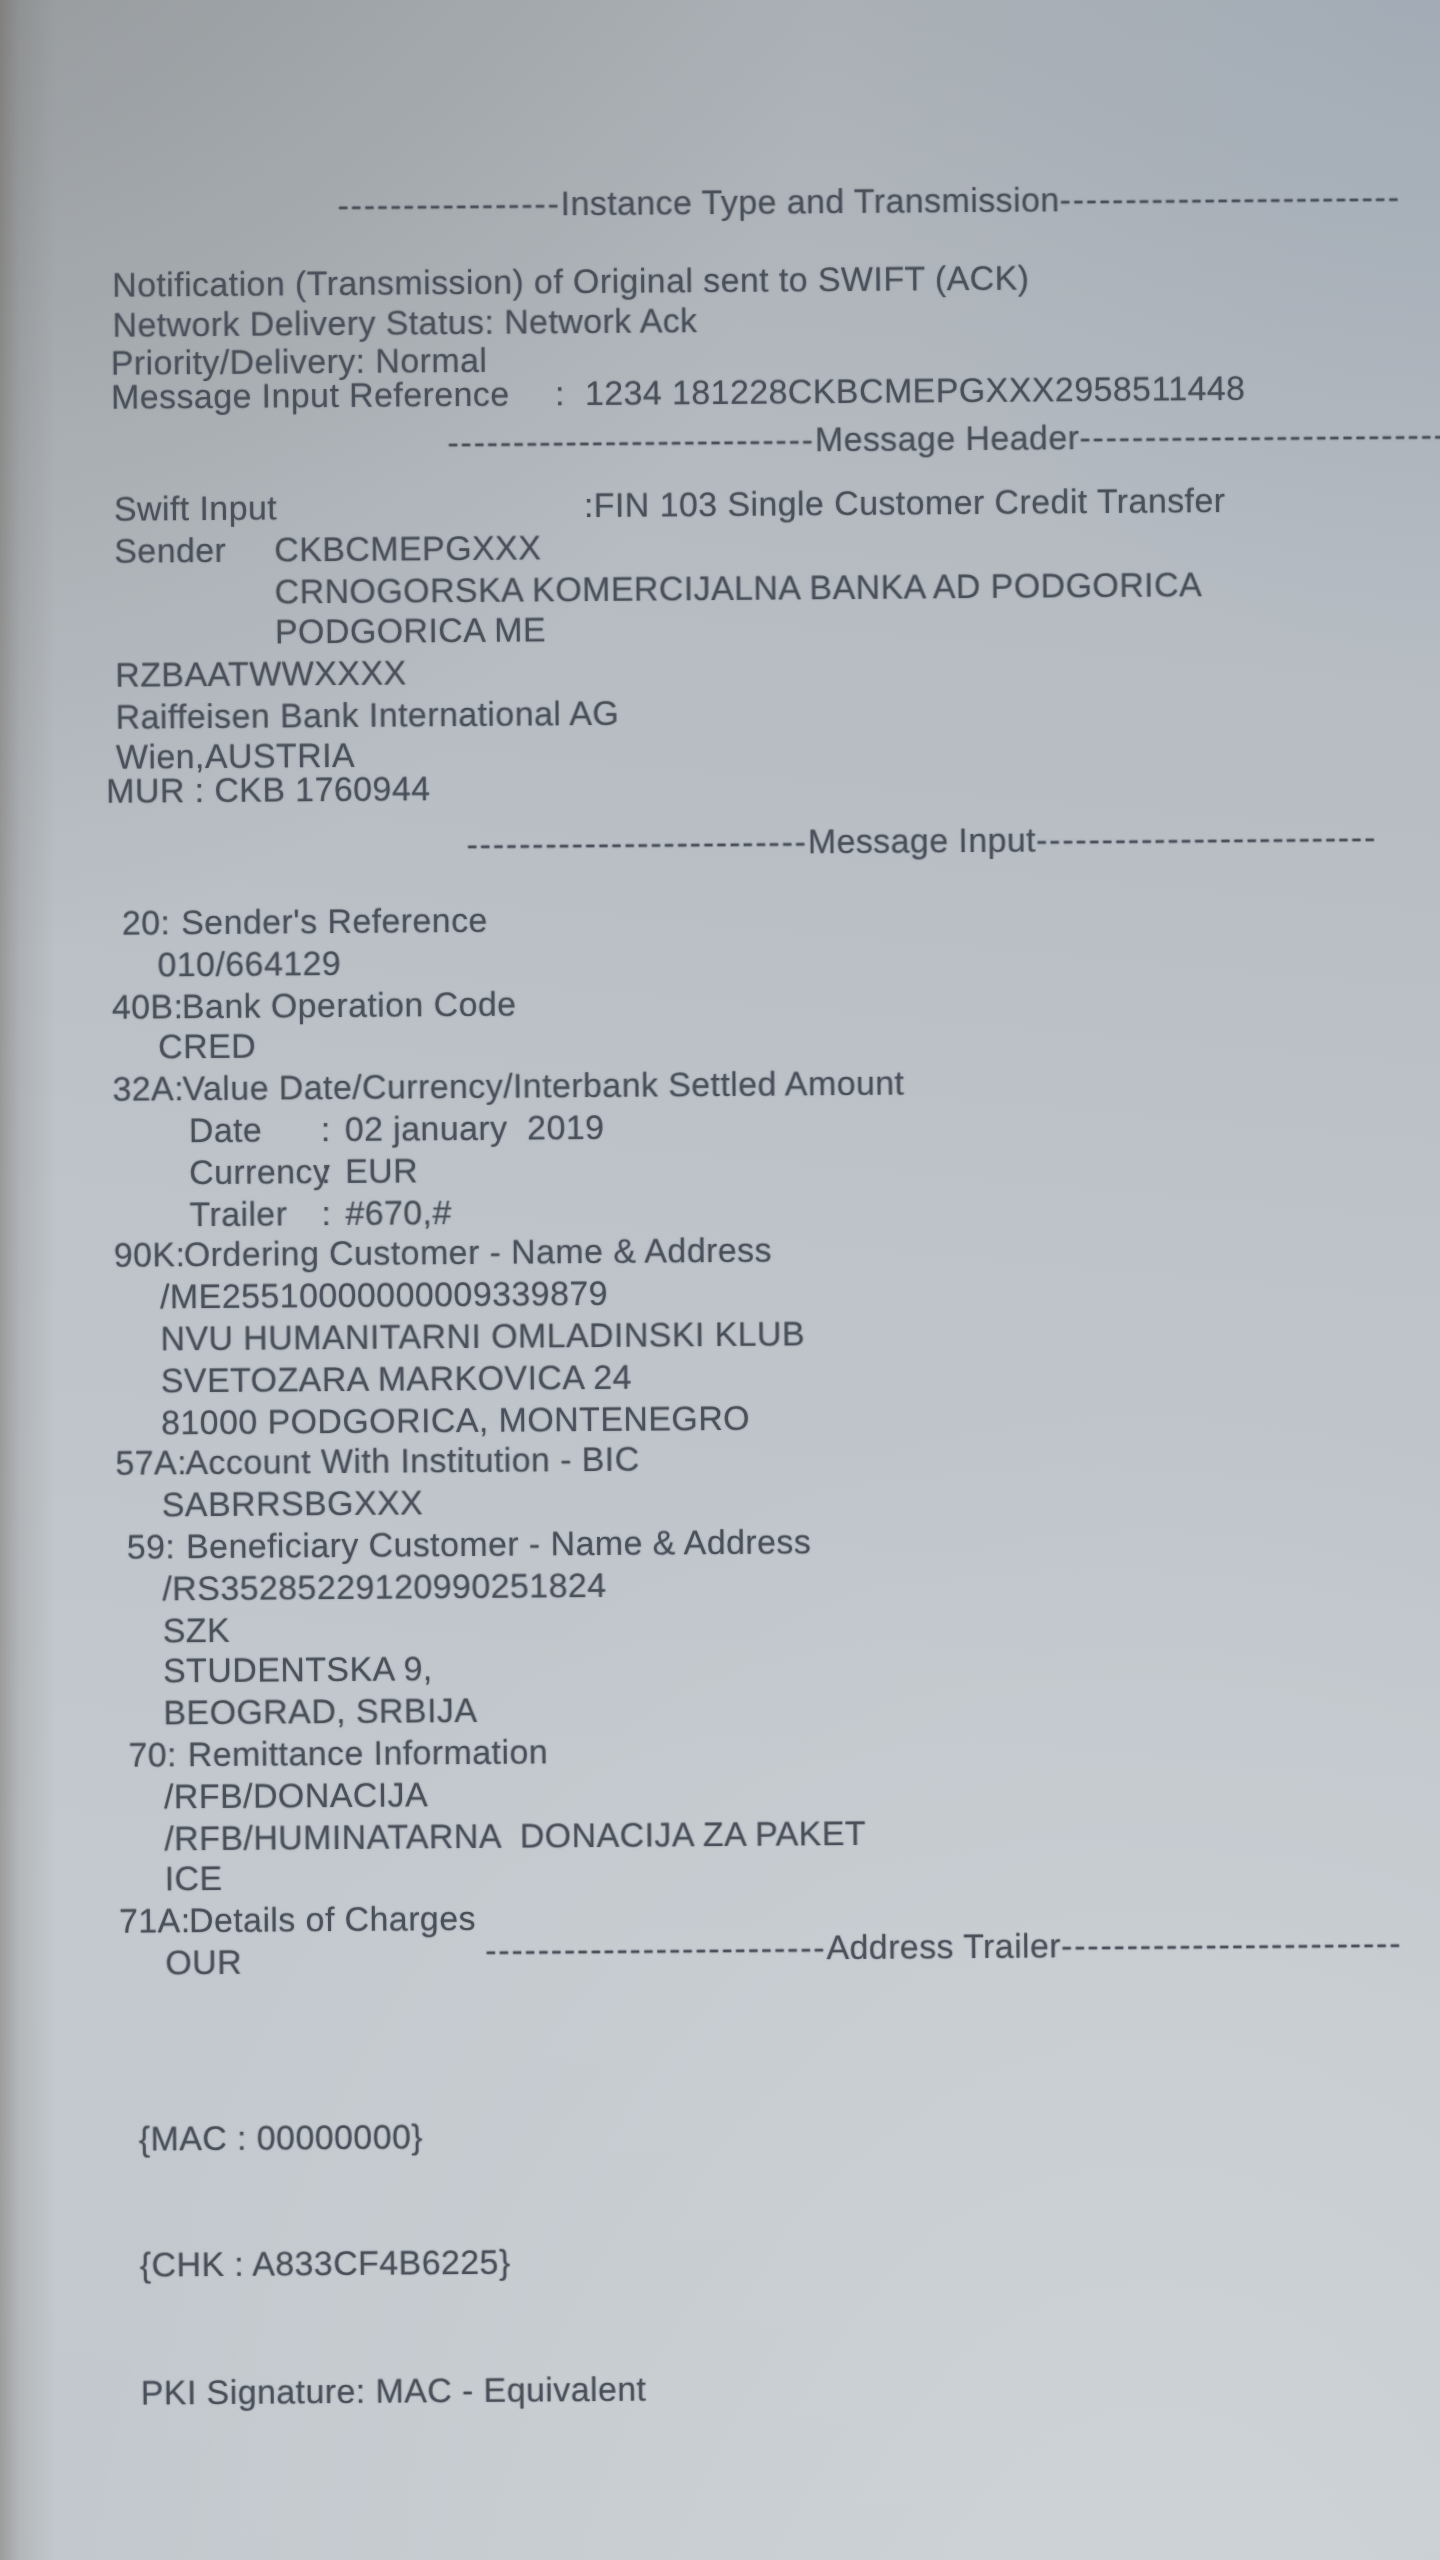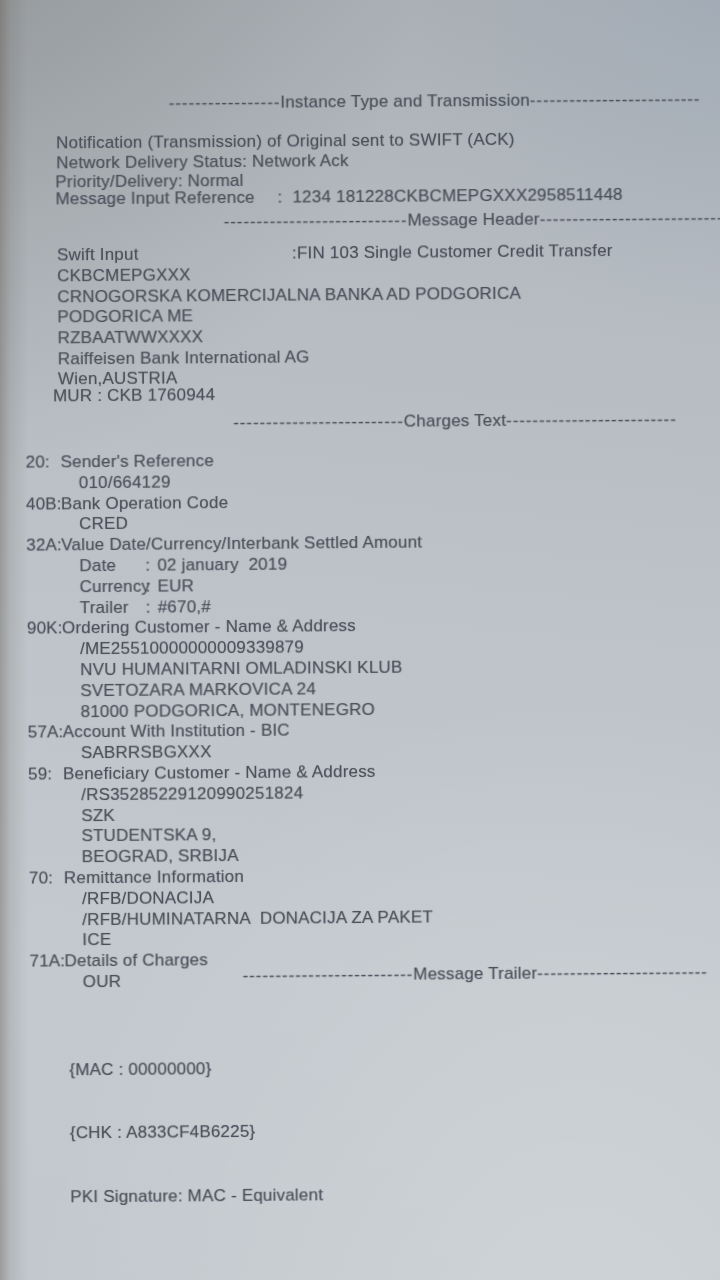--- a/index.html
+++ b/index.html
@@ -67,6 +67,7 @@
     </div>
 
     <div class="abs row" style="left:60px;top:264px;">
+      <span class="hlabel">Sender</span>
       <div class="hcol sender-col">
         <span>CKBCMEPGXXX</span>
         <span>CRNOGORSKA KOMERCIJALNA BANKA AD PODGORICA</span>

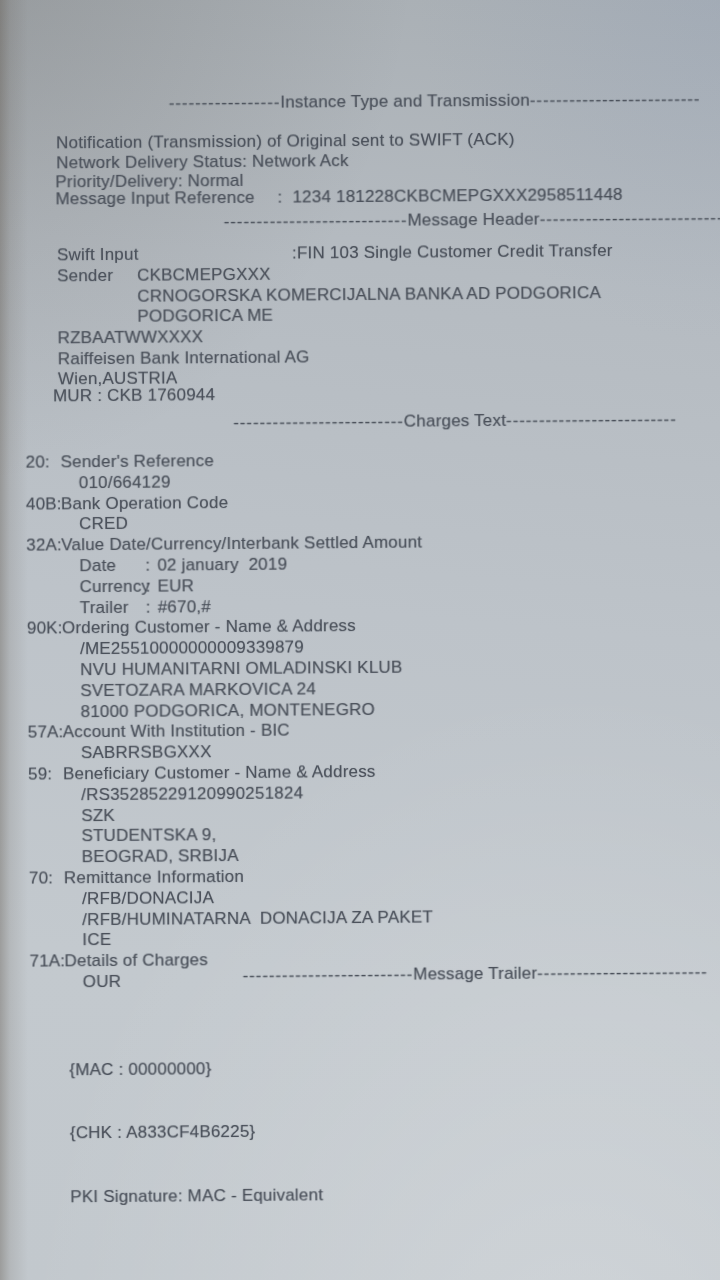--- a/index.html
+++ b/index.html
@@ -86,7 +86,7 @@
     <div class="abs" style="left:55px;top:384px;">MUR : CKB 1760944</div>
 
     <div class="divider" style="left:235px;top:412px;">
-      <span class="dash">--------------------------</span><span>Charges Text</span><span class="dash">--------------------------</span>
+      <span class="dash">--------------------------</span><span>Message Input</span><span class="dash">--------------------------</span>
     </div>
 
     <div class="mt">

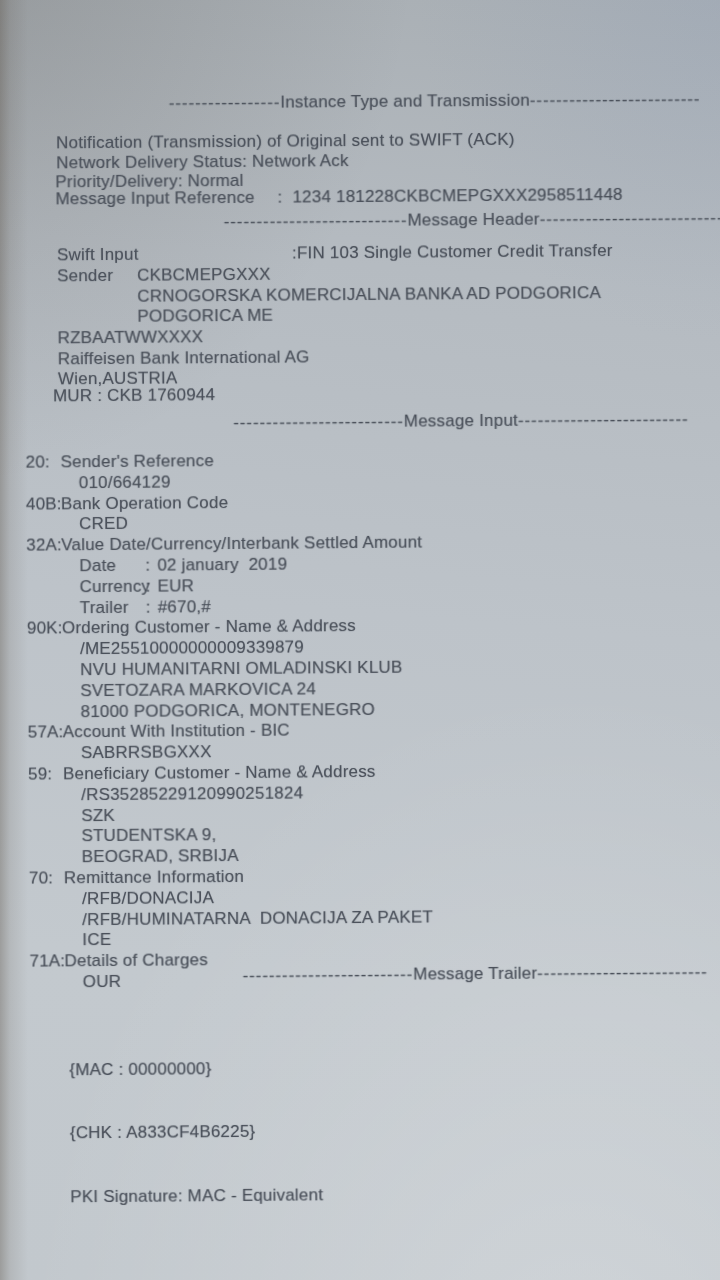--- a/index.html
+++ b/index.html
@@ -34,7 +34,7 @@
   .receiver-col{line-height:20.5px;}
   .mt{position:absolute;left:0;top:450px;width:720px;line-height:20.8px;}
   .tagrow{white-space:pre;}
-  .tag{display:inline-block;width:35px;margin-left:27px;text-align:left;white-space:pre;}
+  .tag{display:inline-block;width:35px;margin-left:57px;text-align:center;white-space:pre;}
   .val{padding-left:80px;white-space:pre;}
   .subrow{padding-left:80px;white-space:pre;}
   .lbl66{display:inline-block;width:66px;}

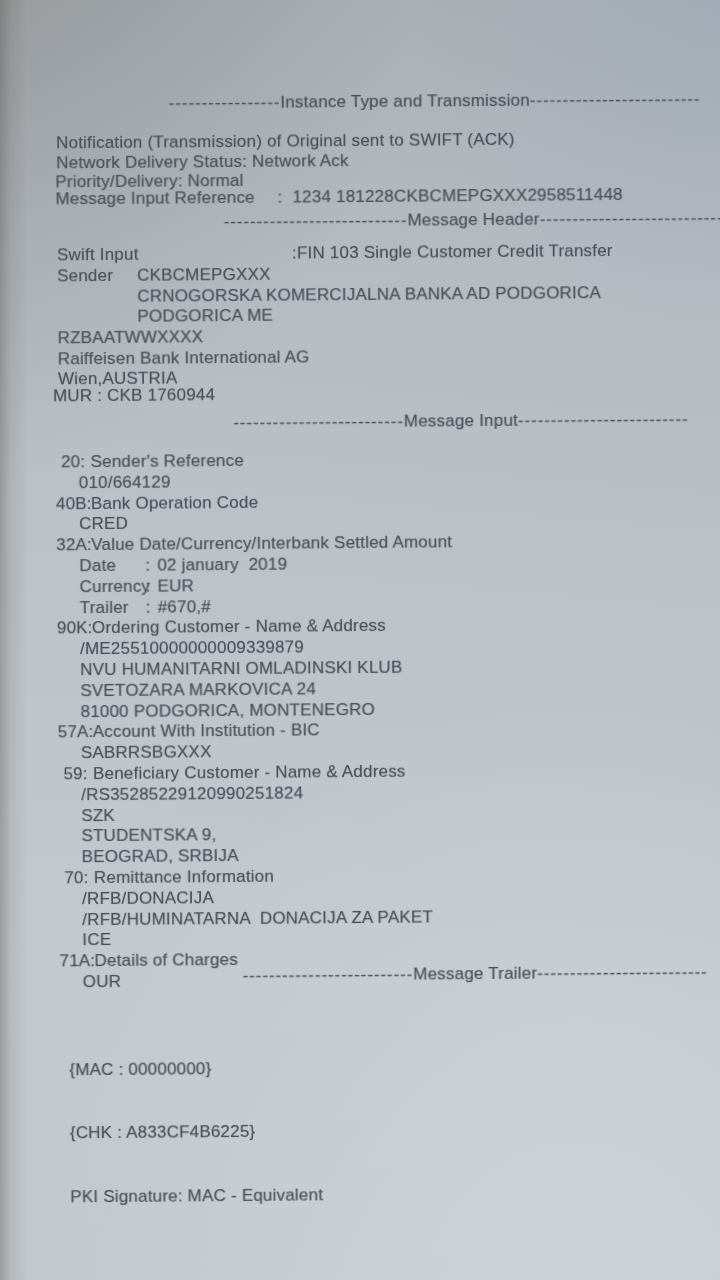--- a/index.html
+++ b/index.html
@@ -37,7 +37,7 @@
   .tag{display:inline-block;width:35px;margin-left:57px;text-align:center;white-space:pre;}
   .val{padding-left:80px;white-space:pre;}
   .subrow{padding-left:80px;white-space:pre;}
-  .lbl66{display:inline-block;width:66px;}
+  .lbl66{display:inline-block;width:66px;margin-left:15px;}
   .subval{margin-left:7px;white-space:pre;}
   .trailerblock{position:absolute;left:66px;top:1014px;line-height:21.3px;white-space:pre;}
 </style>

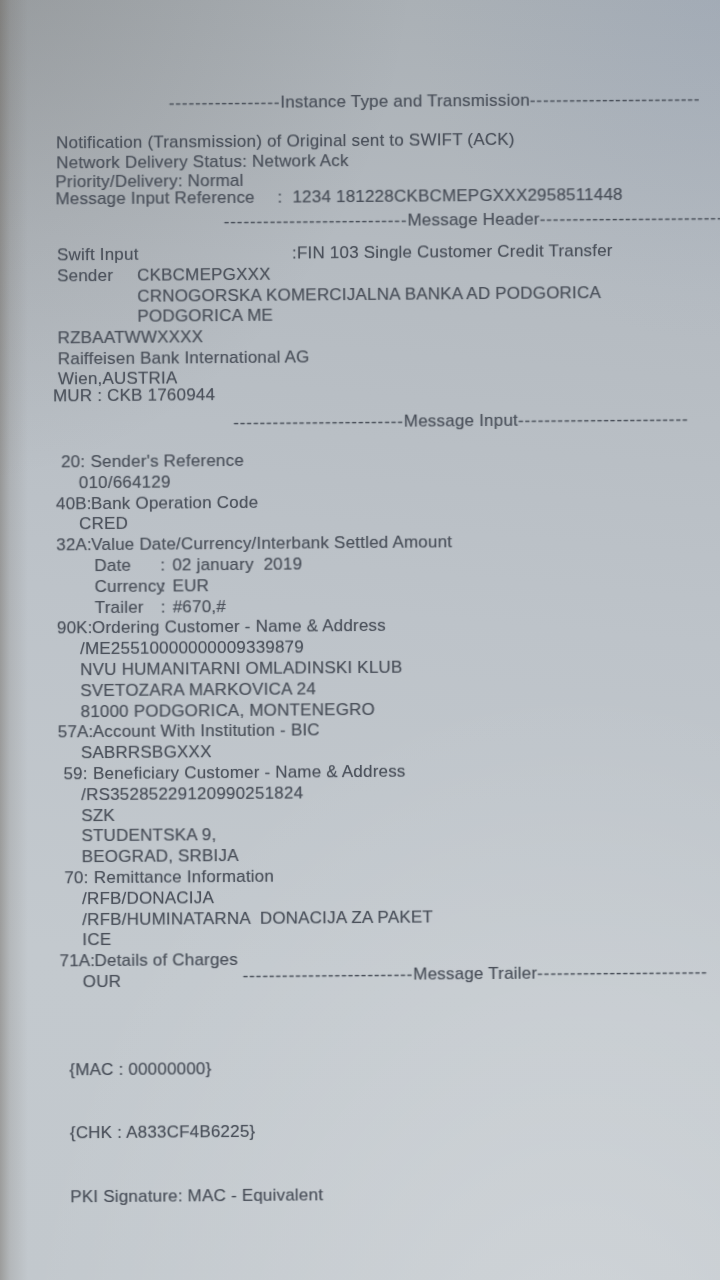--- a/index.html
+++ b/index.html
@@ -128,7 +128,7 @@
     </div>
 
     <div class="divider" style="left:240px;top:965px;">
-      <span class="dash">--------------------------</span><span>Message Trailer</span><span class="dash">--------------------------</span>
+      <span class="dash">--------------------------</span><span>Address Trailer</span><span class="dash">--------------------------</span>
     </div>
 
     <div class="trailerblock">

